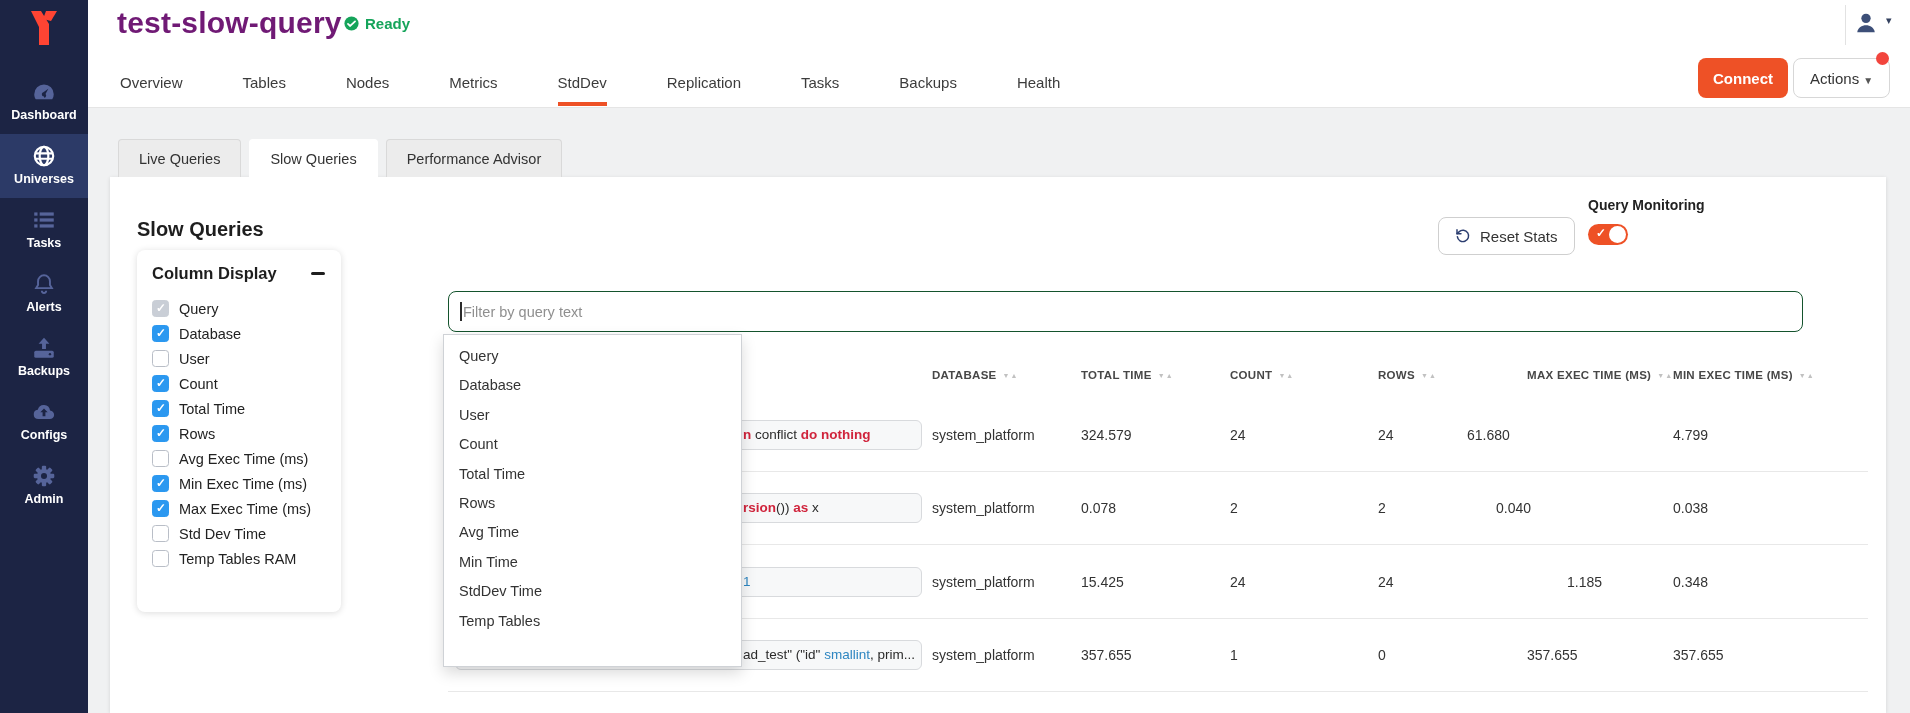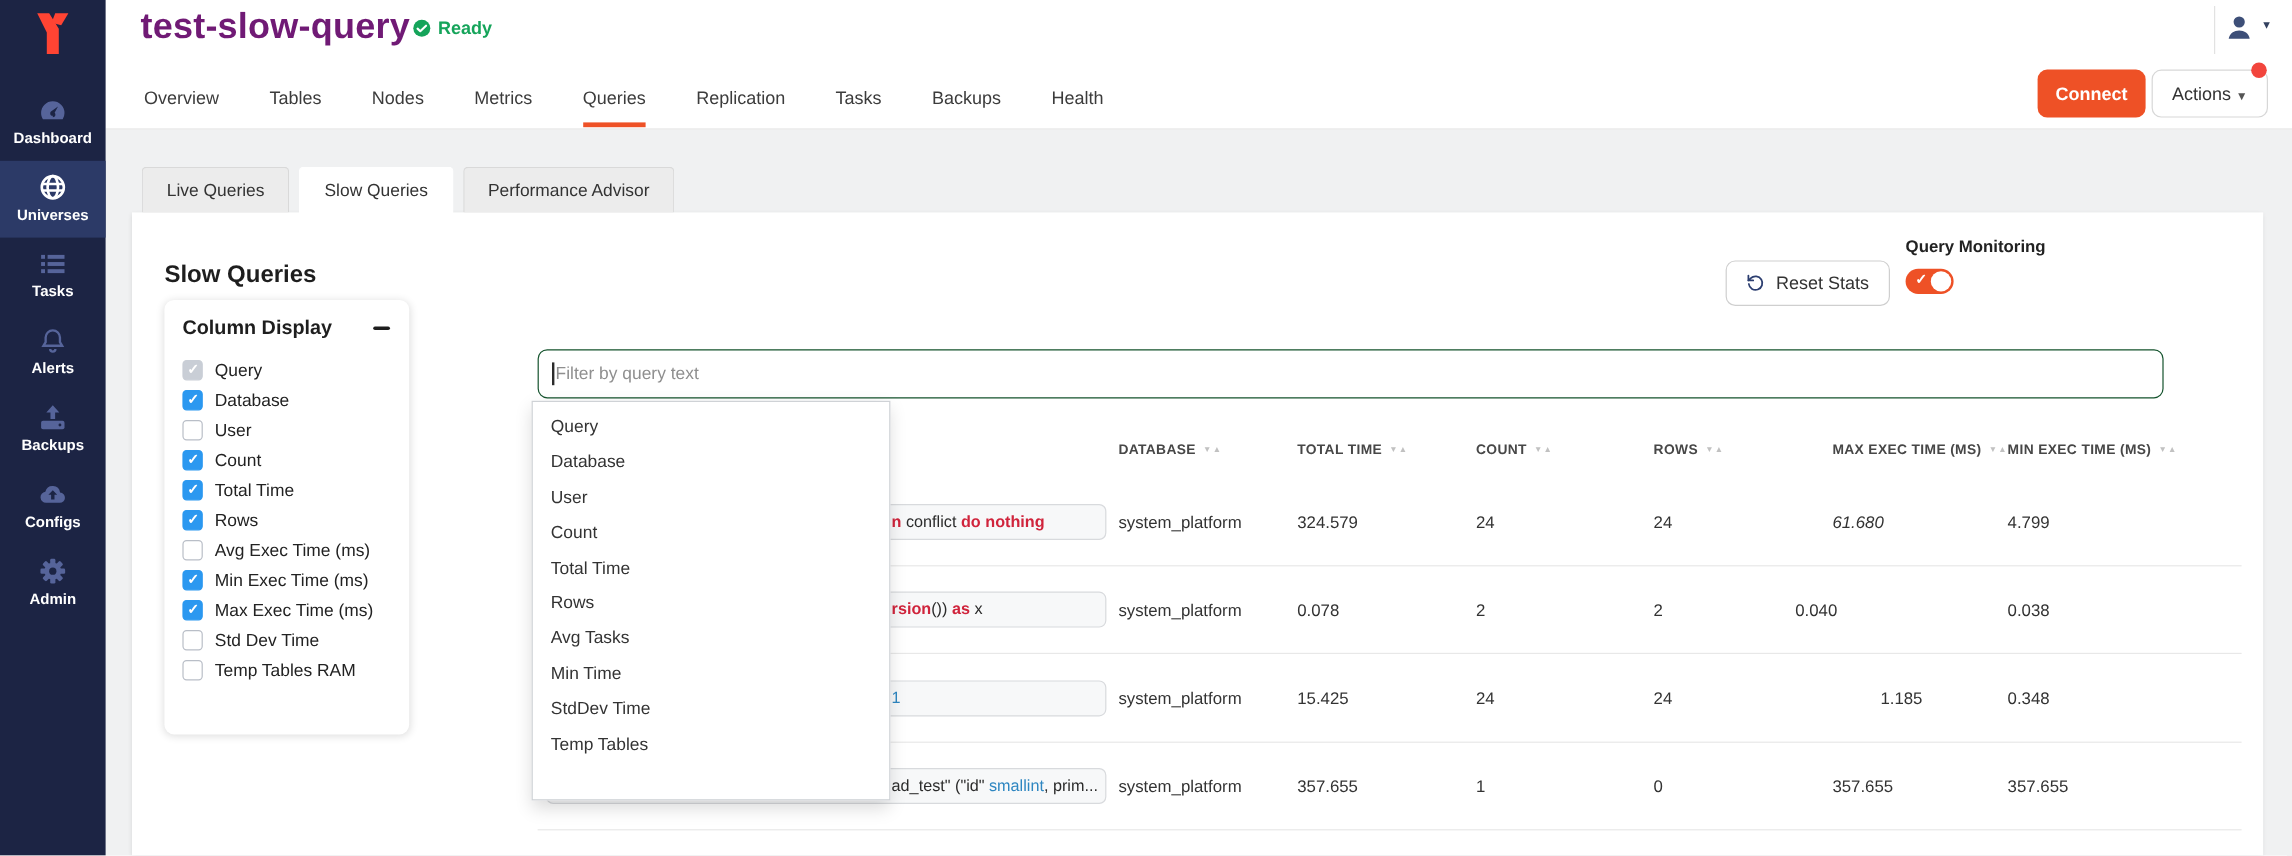--- a/index.html
+++ b/index.html
@@ -33,7 +33,7 @@
   .avatar{position:absolute;left:1764px;top:9px;width:28px;height:28px;cursor:pointer;}
   .avatar svg{width:28px;height:28px;}
   .avatar-caret{position:absolute;left:1798px;top:14px;font-size:11px;color:#33415f;cursor:pointer;}
-  .nav-tabs{position:absolute;left:32px;top:60px;height:48px;display:flex;gap:42px;}
+  .nav-tabs{position:absolute;left:32px;top:60px;height:48px;display:flex;gap:60px;}
   .nav-tab{position:relative;line-height:46px;font-size:15px;color:#3c3c3c;cursor:pointer;white-space:nowrap;}
   .nav-tab.active::after{content:"";position:absolute;left:0;right:0;bottom:2px;height:4px;background:var(--accent);}
   .btn-connect{position:absolute;left:1610px;top:58px;width:90px;height:40px;background:var(--accent);color:#fff;

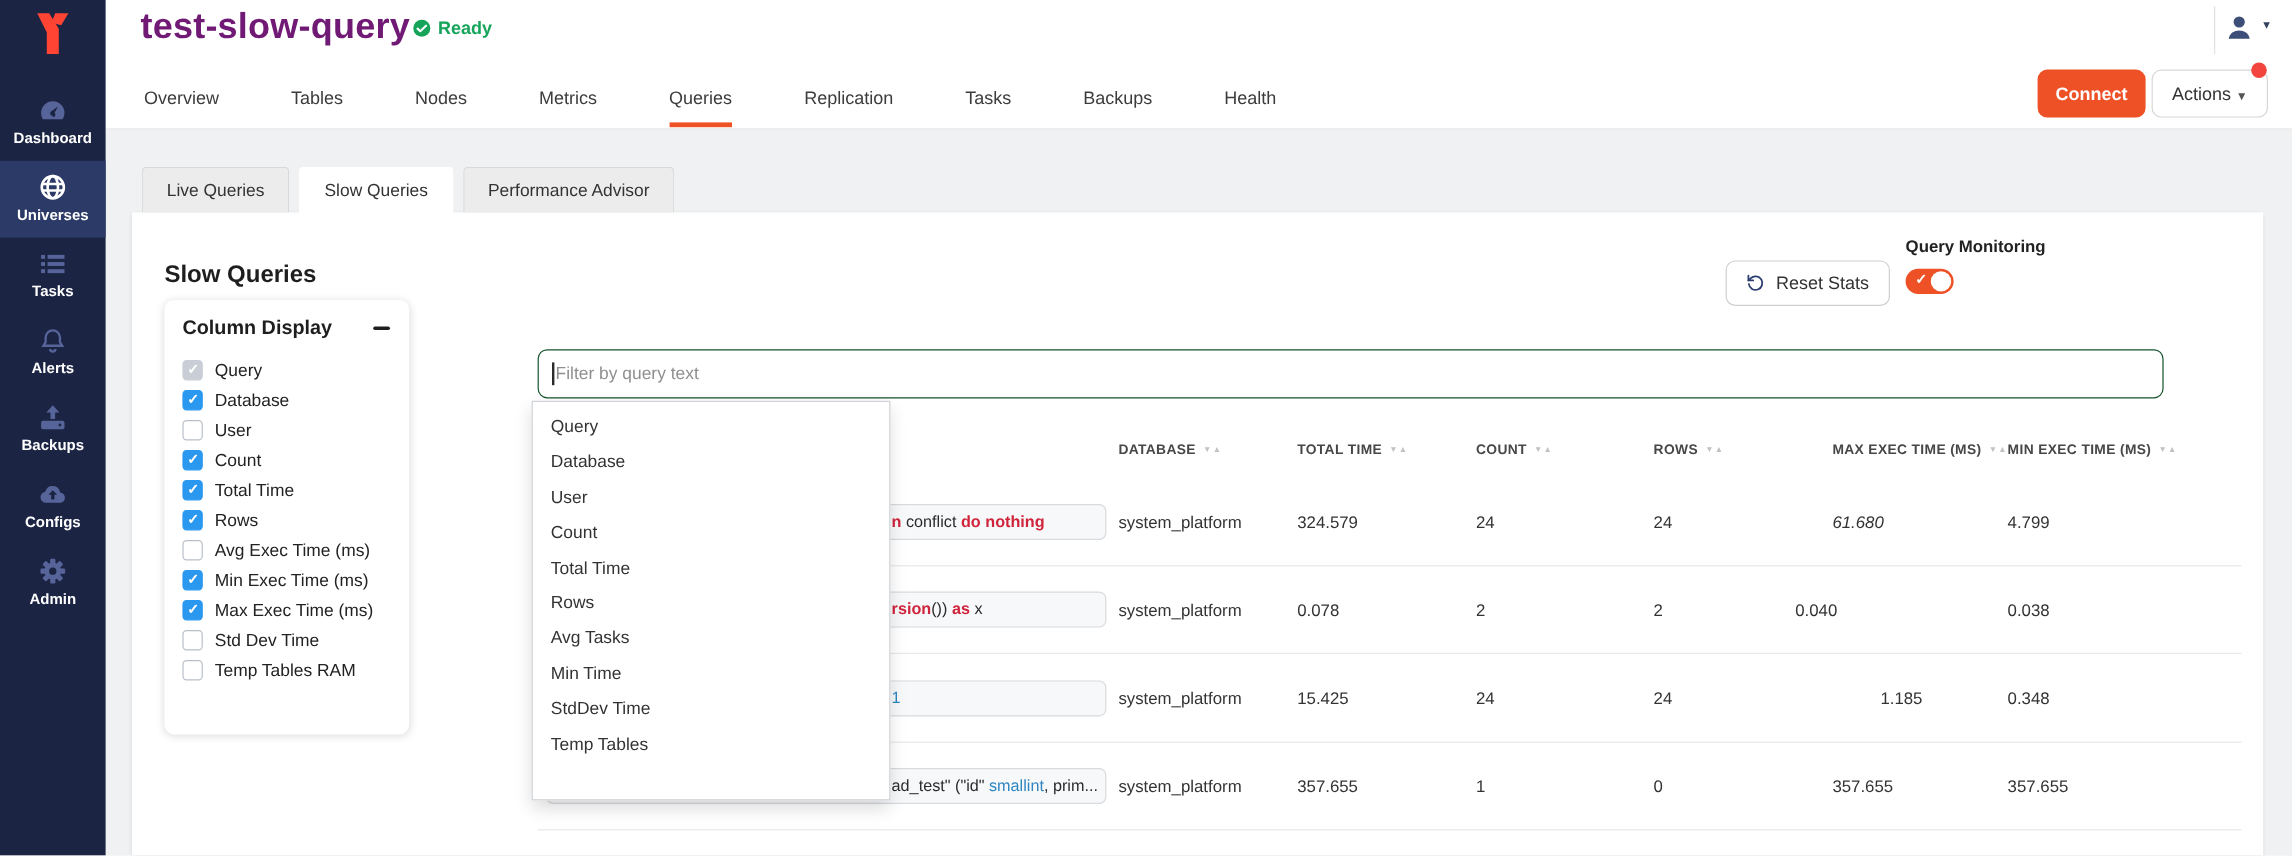--- a/index.html
+++ b/index.html
@@ -208,7 +208,7 @@
       <span class="nav-tab">Tables</span>
       <span class="nav-tab">Nodes</span>
       <span class="nav-tab">Metrics</span>
-      <span class="nav-tab active">Queries</span>
+      <span class="nav-tab active">StdDev</span>
       <span class="nav-tab">Replication</span>
       <span class="nav-tab">Tasks</span>
       <span class="nav-tab">Backups</span>

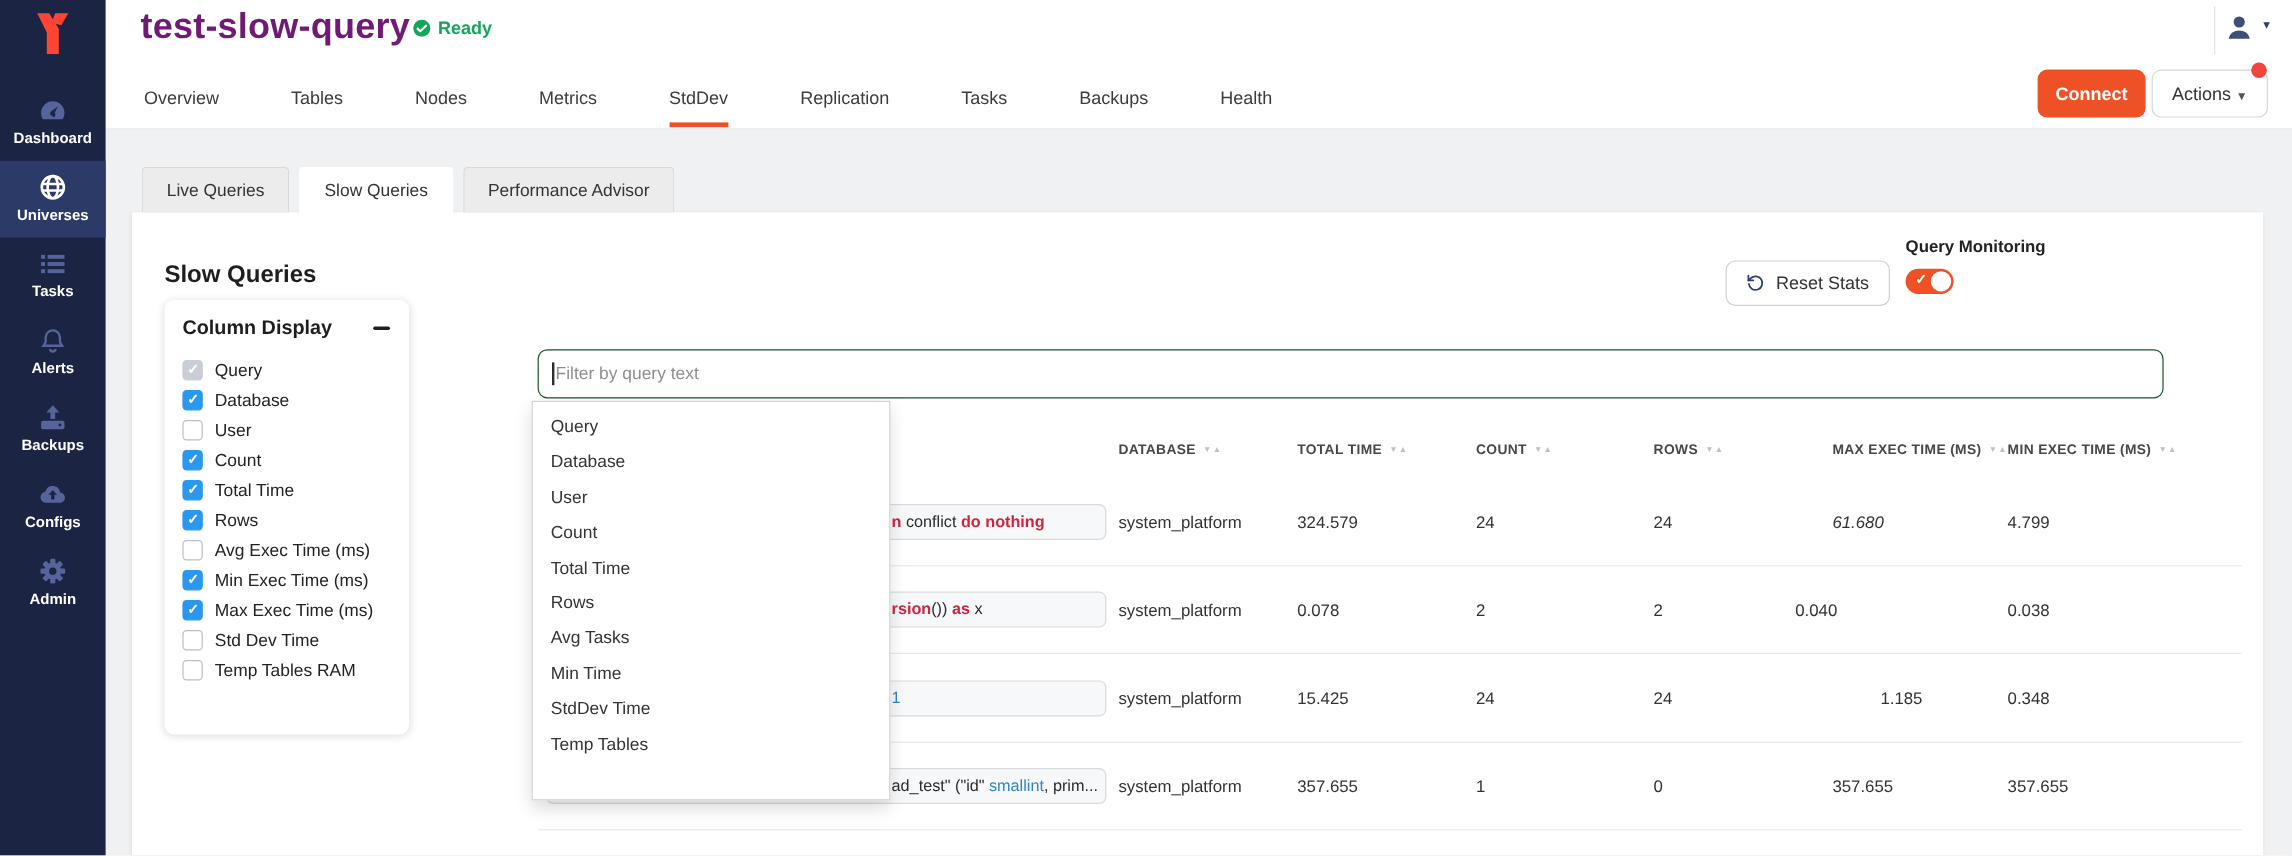--- a/index.html
+++ b/index.html
@@ -313,7 +313,7 @@
       <div class="cell" style="left: 971px; top: 250px;">324.579</div>
       <div class="cell" style="left: 1120px; top: 250px;">24</div>
       <div class="cell" style="left: 1268px; top: 250px;">24</div>
-      <div class="cell" style="left: 1417px; top: 250px; font-style: italic;">61.680</div>
+      <div class="cell" style="left: 1357px; top: 250px;">61.680</div>
       <div class="cell" style="left: 1563px; top: 250px;">4.799</div>
       <div class="rowline" style="top: 294px;"></div>
       <div class="codebox" style="top: 316px;">

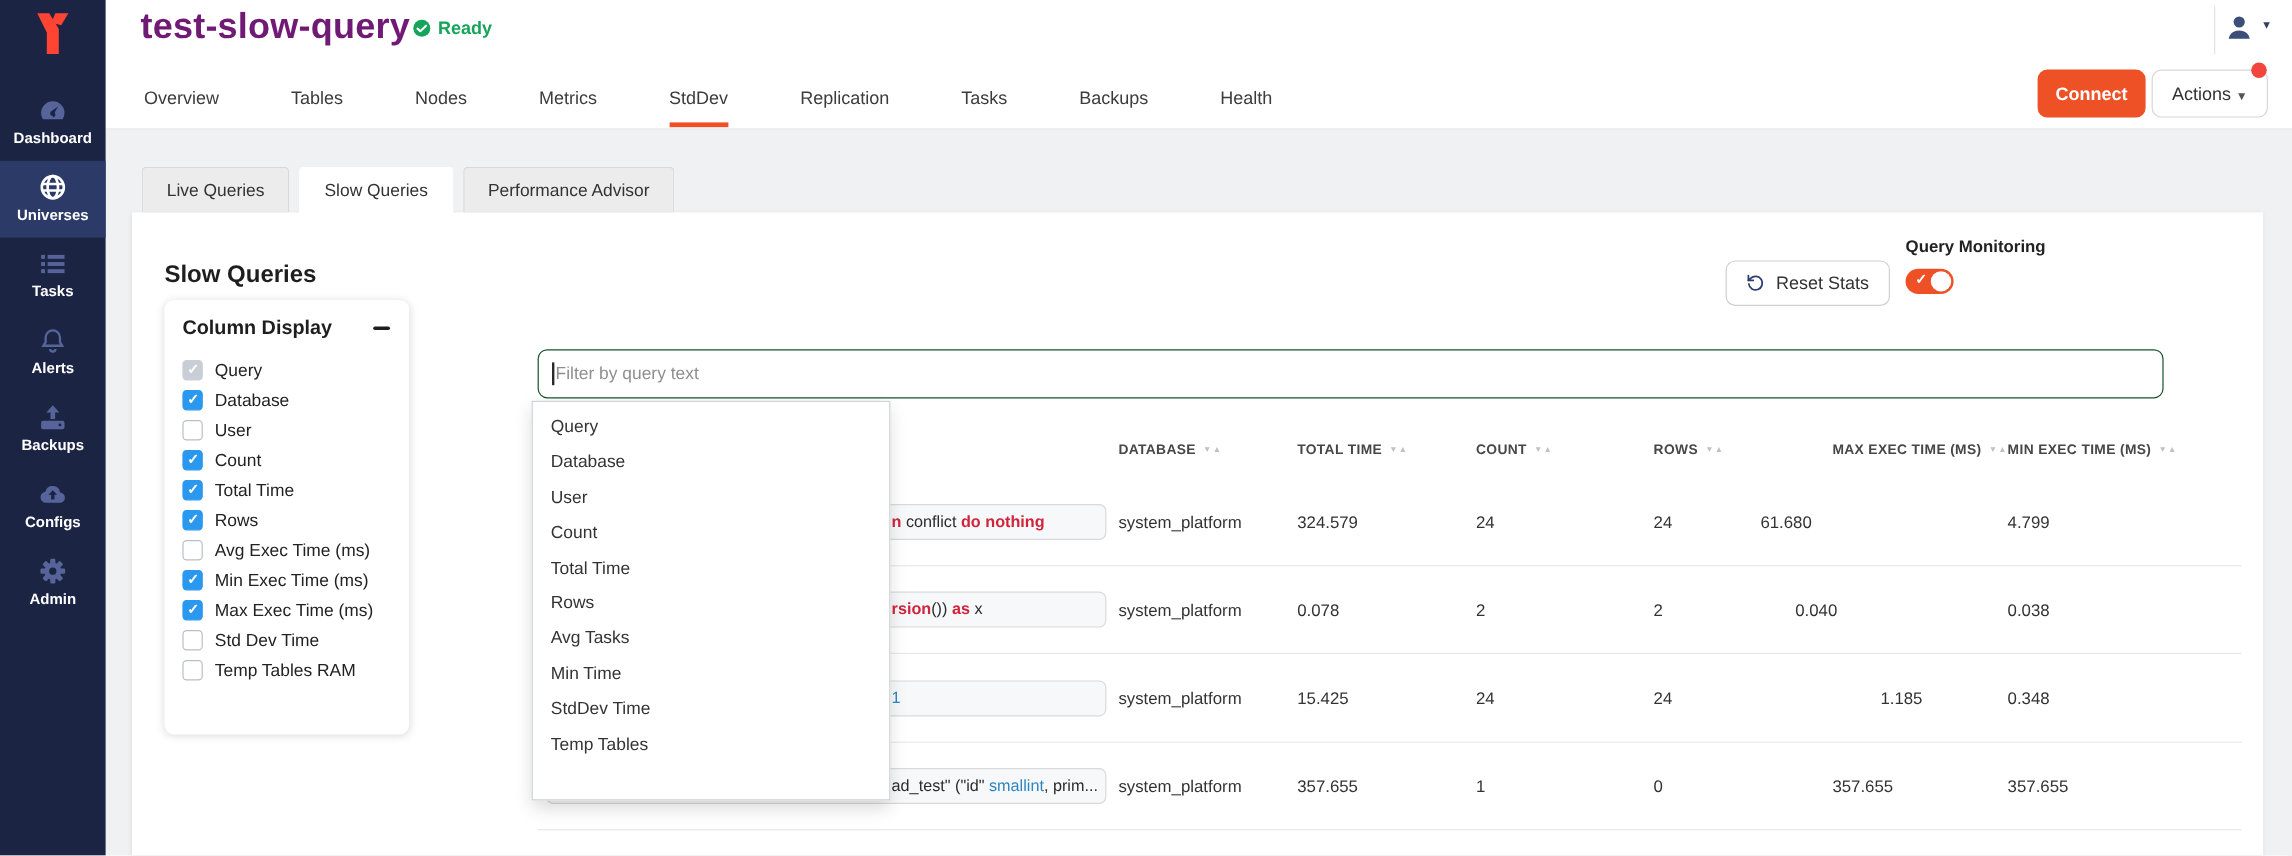--- a/index.html
+++ b/index.html
@@ -355,7 +355,7 @@
       <div class="dd-item">Count</div>
       <div class="dd-item">Total Time</div>
       <div class="dd-item">Rows</div>
-      <div class="dd-item">Avg Tasks</div>
+      <div class="dd-item">Avg Time</div>
       <div class="dd-item">Min Time</div>
       <div class="dd-item">StdDev Time</div>
       <div class="dd-item">Temp Tables</div>

